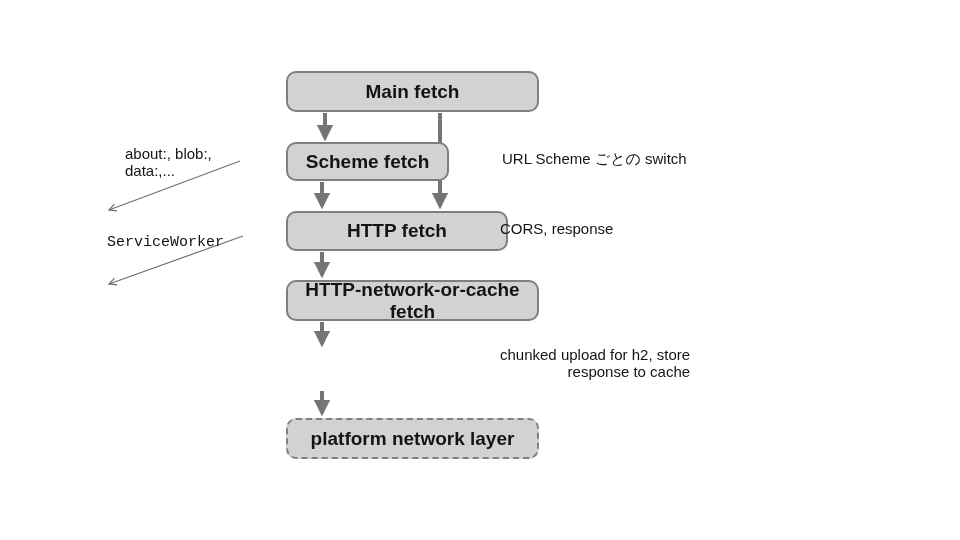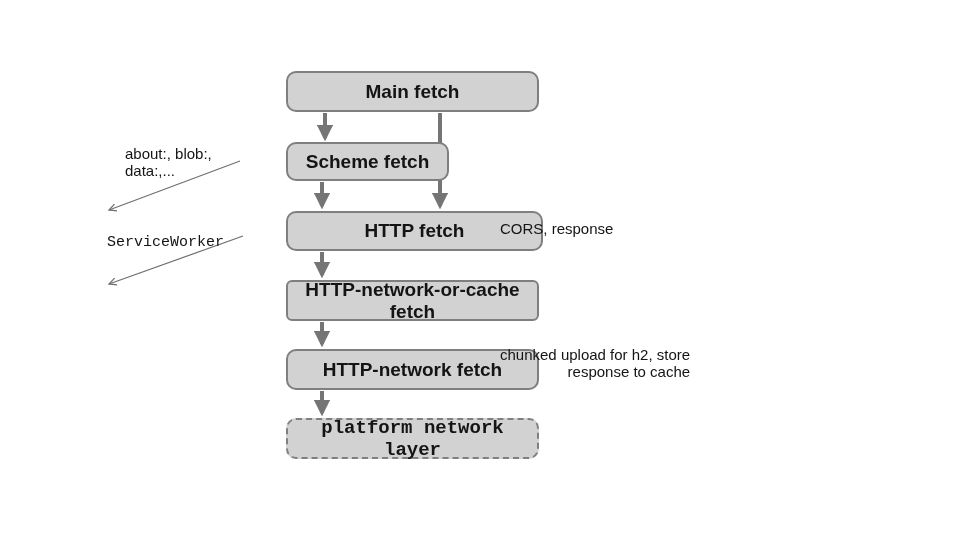--- a/index.html
+++ b/index.html
@@ -122,6 +122,7 @@
   <div class="ann" id="ann-scheme-examples">about:, blob:,
 data:,...</div>
   <div class="ann" id="ann-serviceworker">ServiceWorker</div>
+  <div class="ann" id="ann-url-scheme">URL Scheme ごとの switch</div>
   <div class="ann" id="ann-cors">CORS, response</div>
   <div class="ann" id="ann-net">chunked upload for h2, store
 response to cache</div>

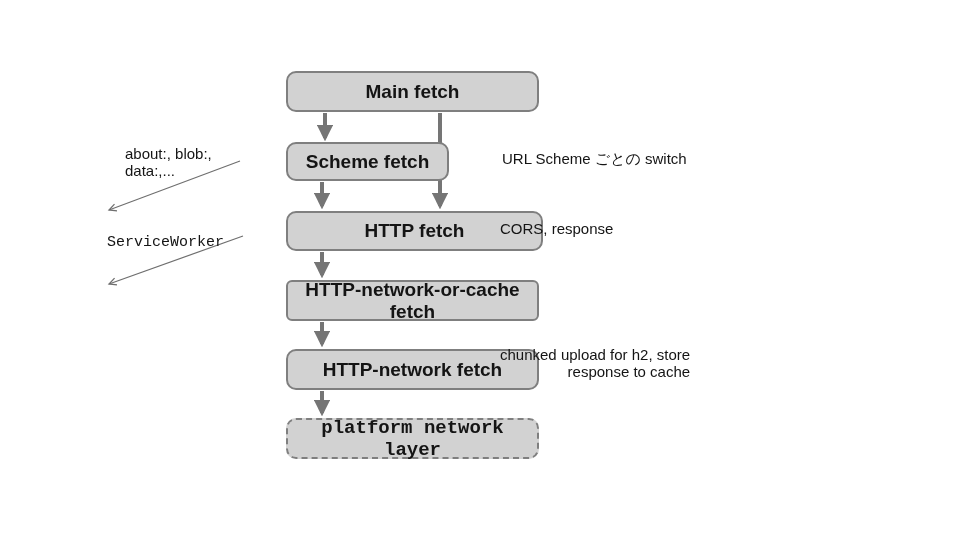--- a/index.html
+++ b/index.html
@@ -58,7 +58,7 @@
   }
   #node-main     { left: 240px; top: 71px;  width: 253px; height: 41px; }
   #node-scheme   { left: 240px; top: 142px; width: 163px; height: 39px; }
-  #node-http     { left: 240px; top: 211px; width: 257px; height: 40px; }
+  #node-http     { left: 240px; top: 211px; width: 222px; height: 40px; }
   #node-noc      { left: 240px; top: 280px; width: 253px; height: 41px; border-radius: 6px; }
   #node-net      { left: 240px; top: 349px; width: 253px; height: 41px; }
   #node-platform { left: 240px; top: 418px; width: 253px; height: 41px; font-family: Liberation Mono, monospace; }

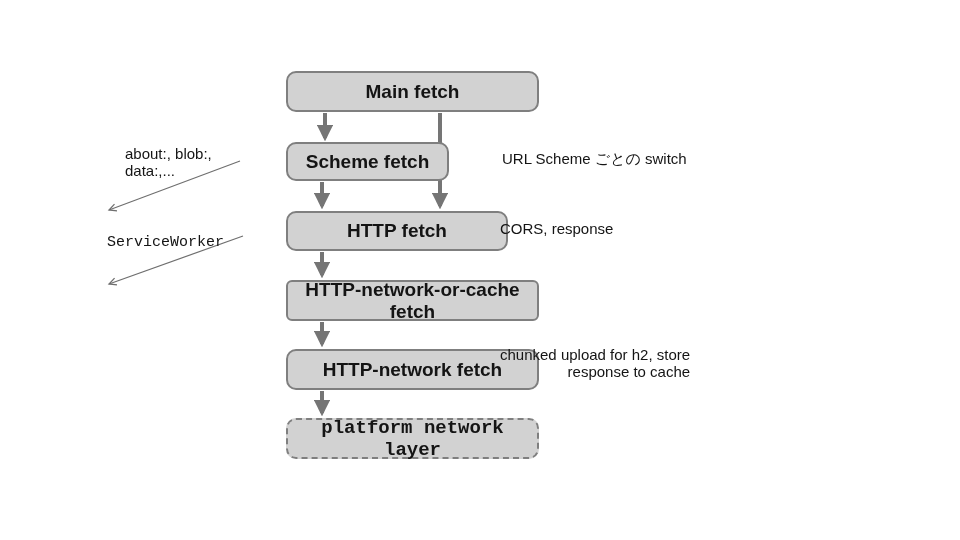--- a/index.html
+++ b/index.html
@@ -59,7 +59,7 @@
   #node-main     { left: 240px; top: 71px;  width: 253px; height: 41px; }
   #node-scheme   { left: 240px; top: 142px; width: 163px; height: 39px; }
   #node-http     { left: 240px; top: 211px; width: 222px; height: 40px; }
-  #node-noc      { left: 240px; top: 280px; width: 253px; height: 41px; border-radius: 6px; }
+  #node-noc      { left: 240px; top: 280px; width: 253px; height: 41px; }
   #node-net      { left: 240px; top: 349px; width: 253px; height: 41px; }
   #node-platform { left: 240px; top: 418px; width: 253px; height: 41px; font-family: Liberation Mono, monospace; }
   .ann {

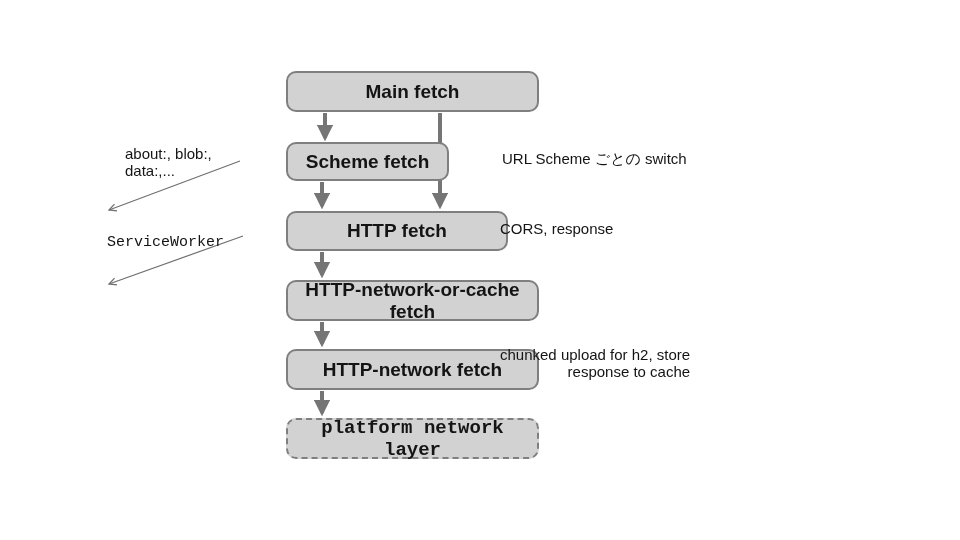--- a/index.html
+++ b/index.html
@@ -112,9 +112,6 @@
   <div class="node" id="node-noc">
     <span>HTTP-network-or-cache fetch</span>
   </div>
-  <div class="node" id="node-net">
-    <span>HTTP-network fetch</span>
-  </div>
   <div class="node dashed" id="node-platform">
     <span>platform network layer</span>
   </div>

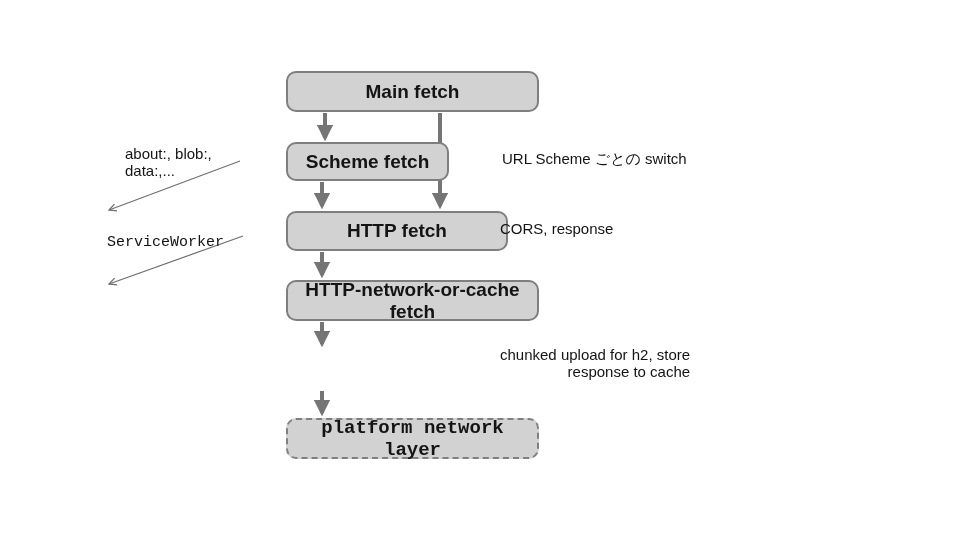--- a/index.html
+++ b/index.html
@@ -61,7 +61,7 @@
   #node-http     { left: 240px; top: 211px; width: 222px; height: 40px; }
   #node-noc      { left: 240px; top: 280px; width: 253px; height: 41px; }
   #node-net      { left: 240px; top: 349px; width: 253px; height: 41px; }
-  #node-platform { left: 240px; top: 418px; width: 253px; height: 41px; font-family: Liberation Mono, monospace; }
+  #node-platform { left: 240px; top: 418px; width: 253px; height: 41px; }
   .ann {
     position: absolute;
     font-size: 15px;

